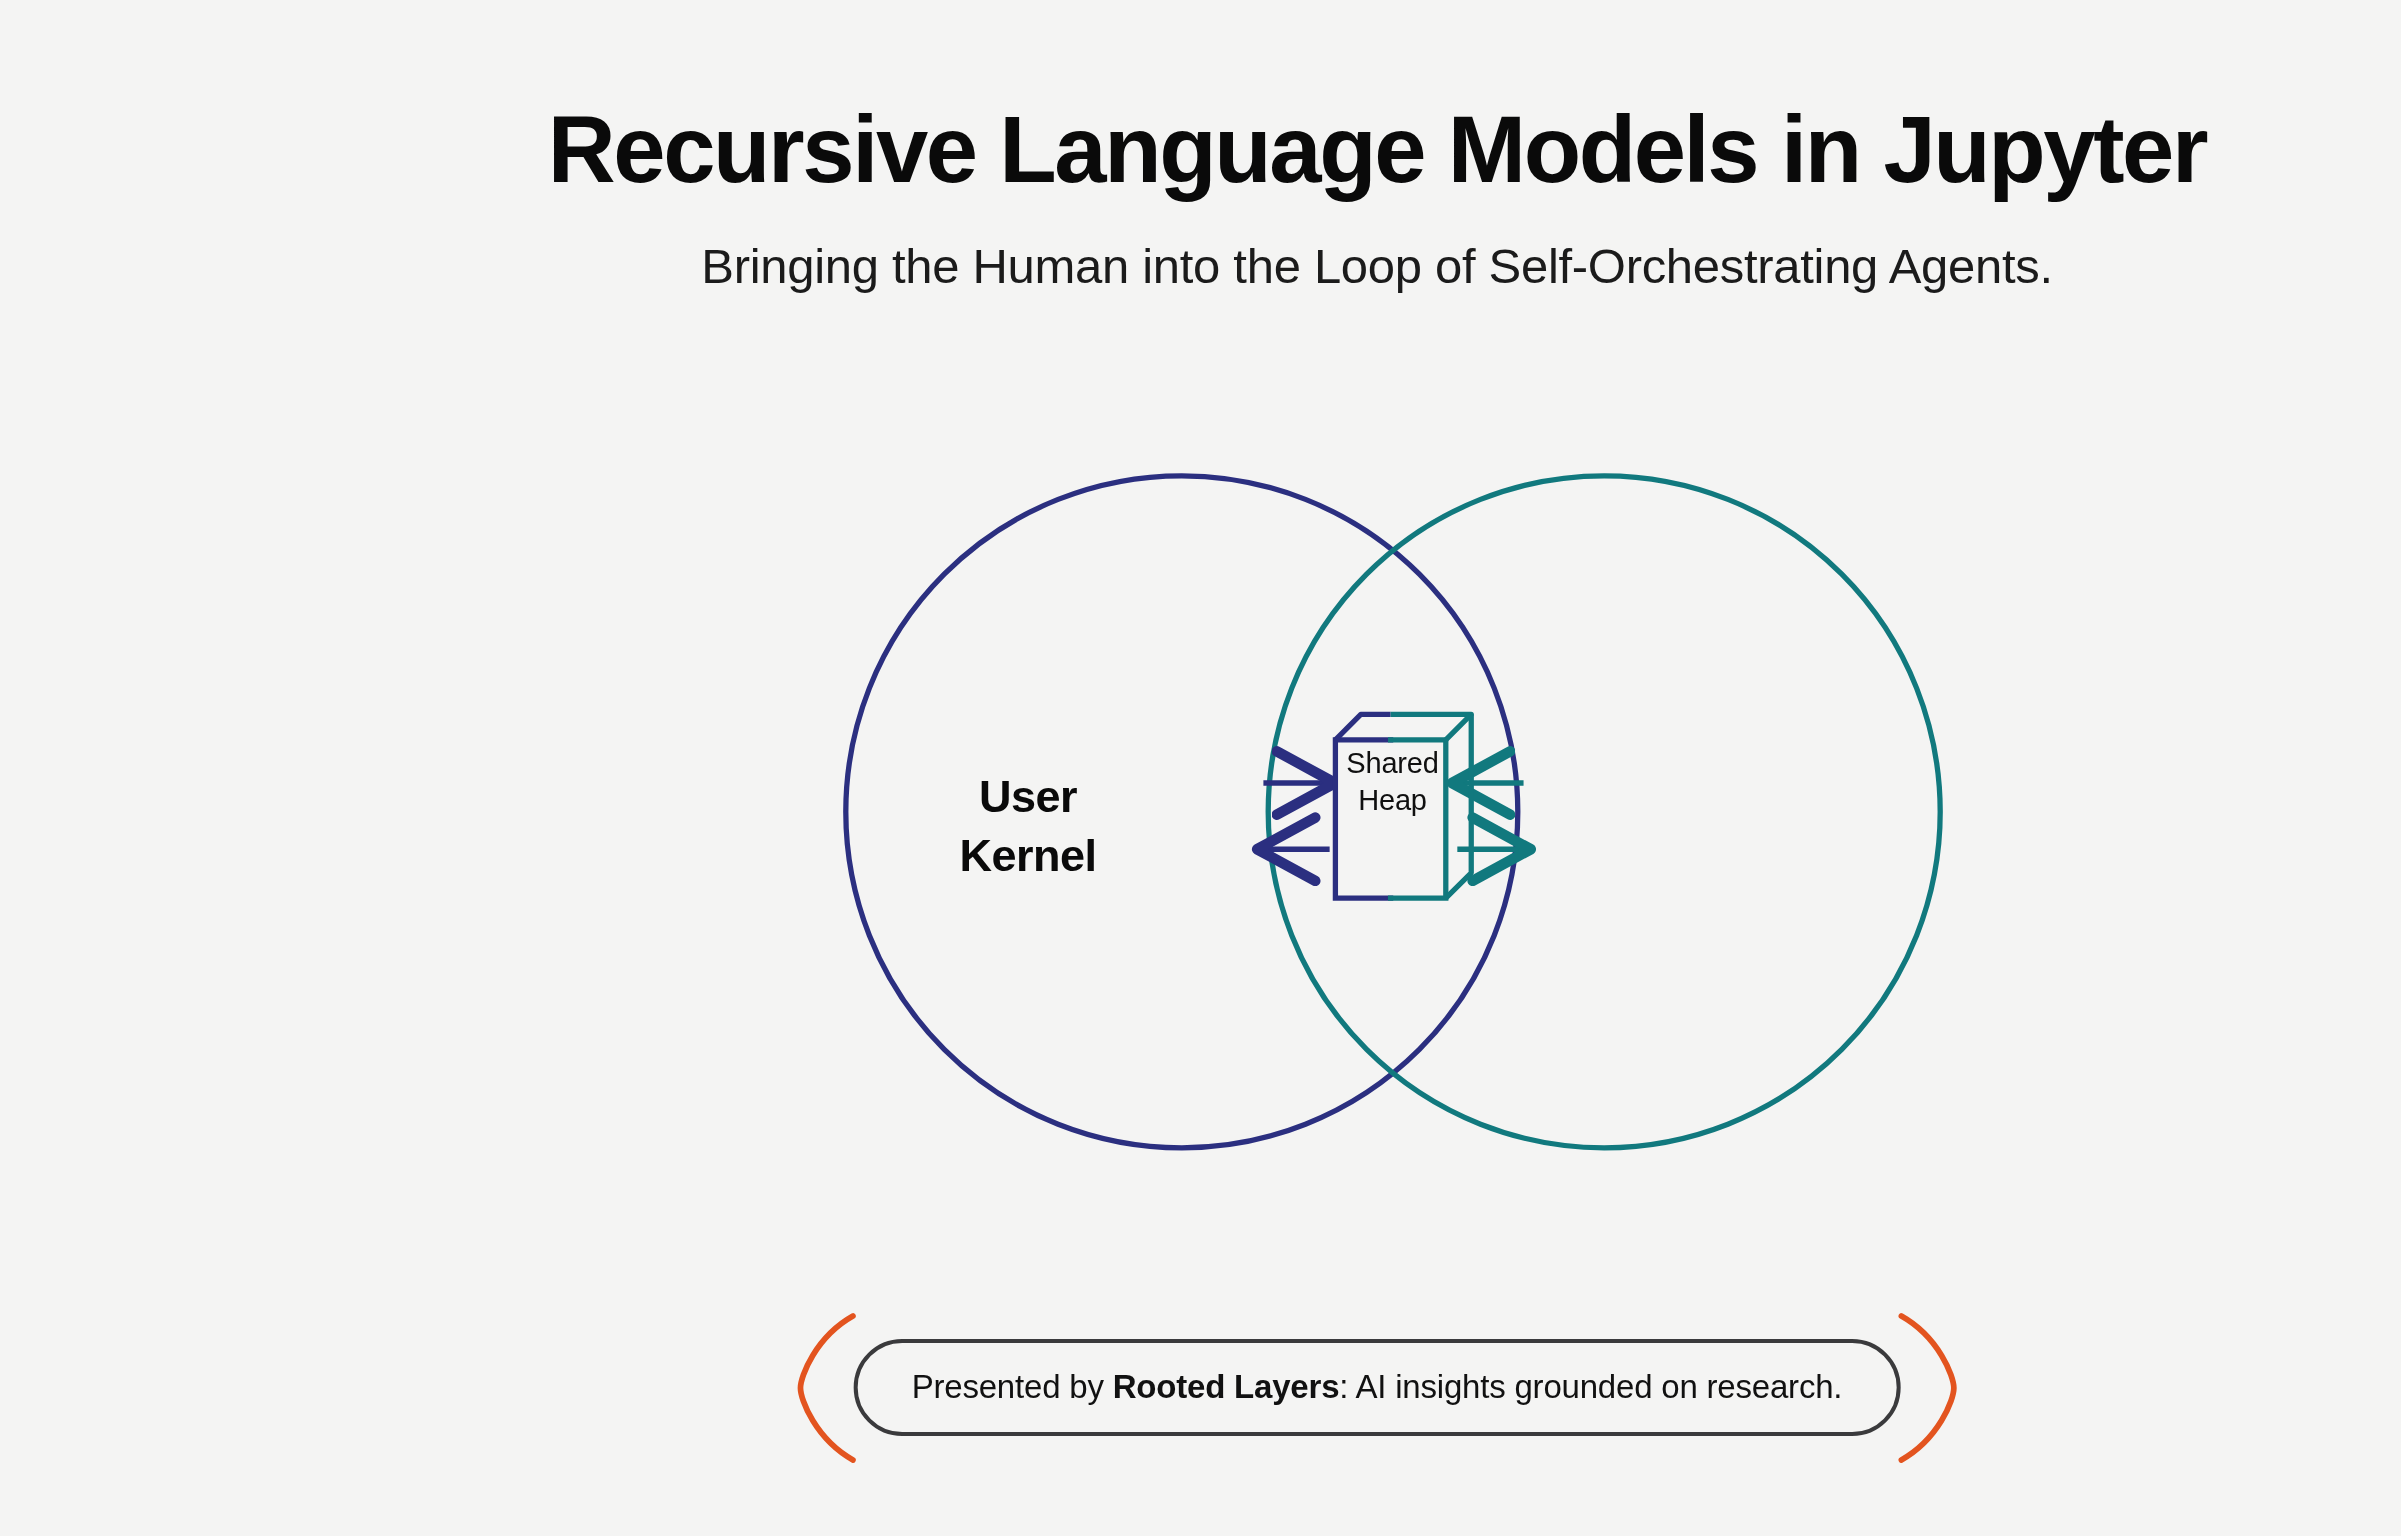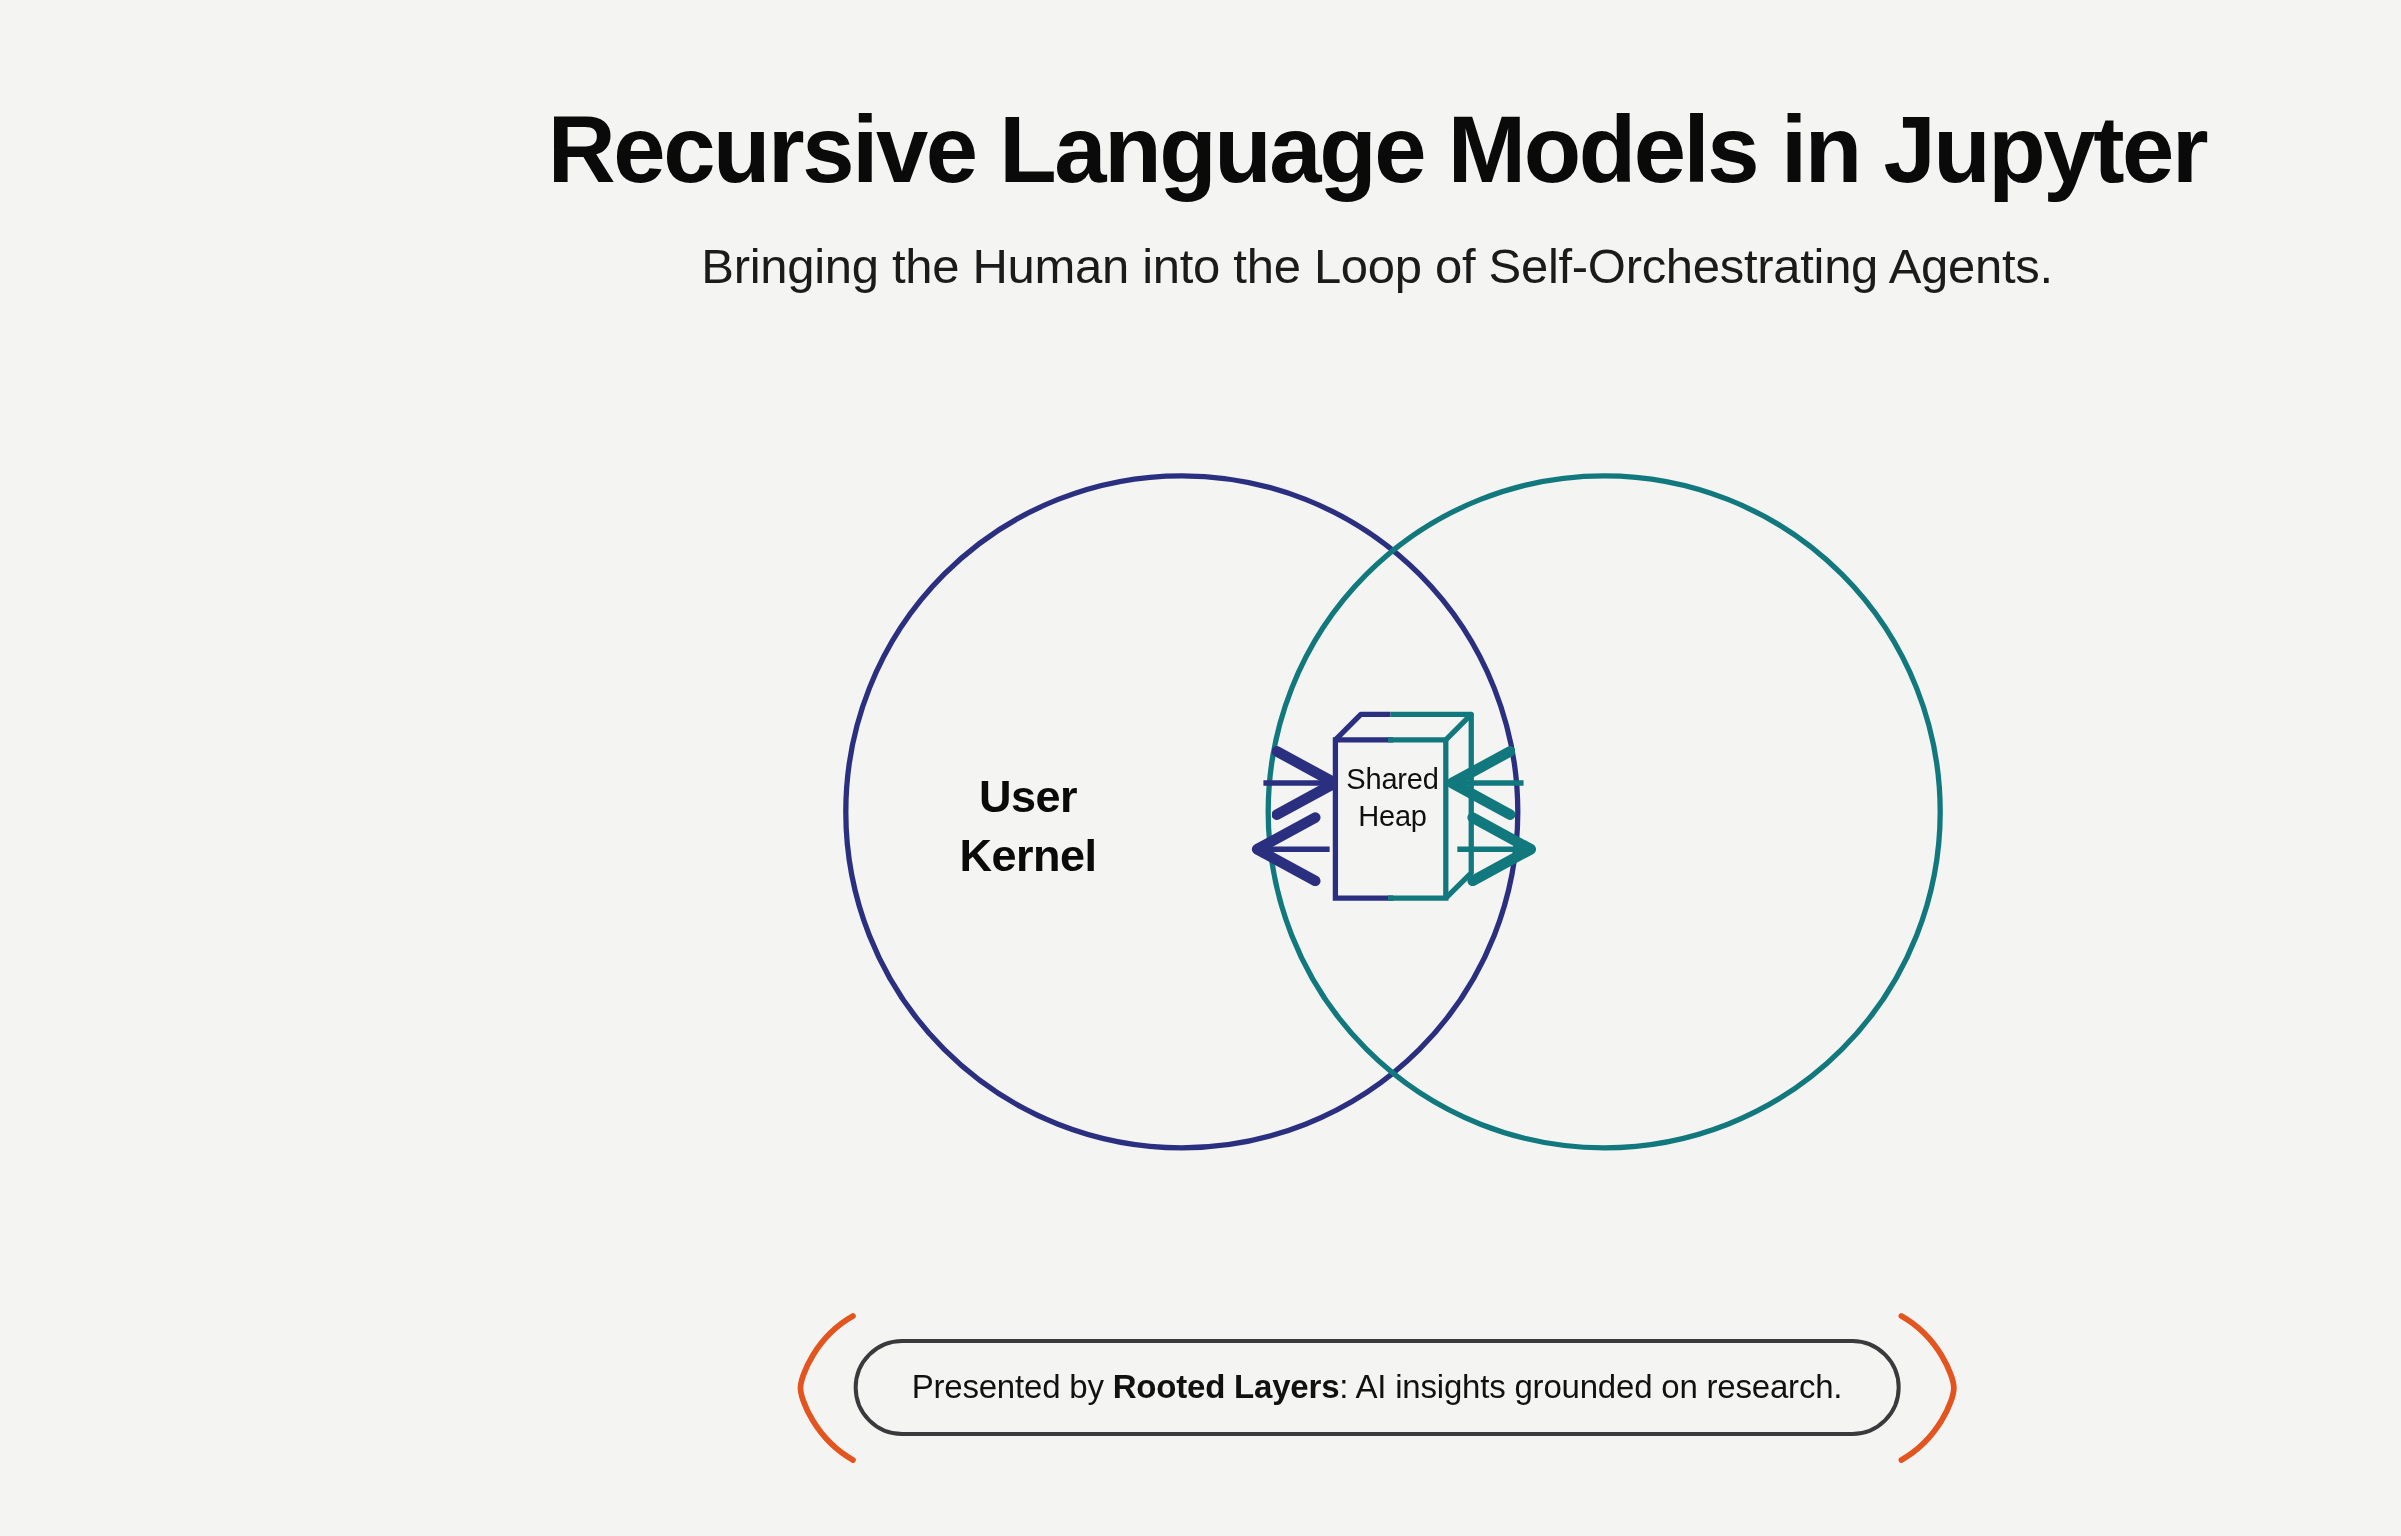--- a/index.html
+++ b/index.html
@@ -92,7 +92,6 @@
     line-height: 1.28;
     letter-spacing: -0.2px;
     white-space: pre-line;
-    margin-top: 16px;
   }
 
   

